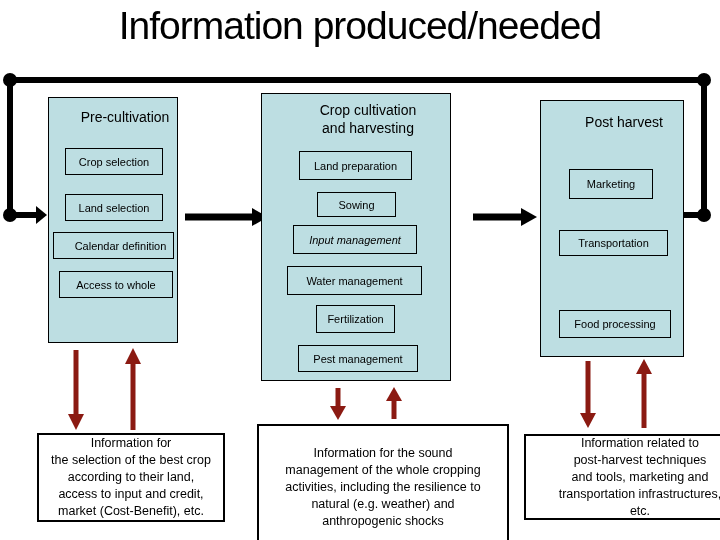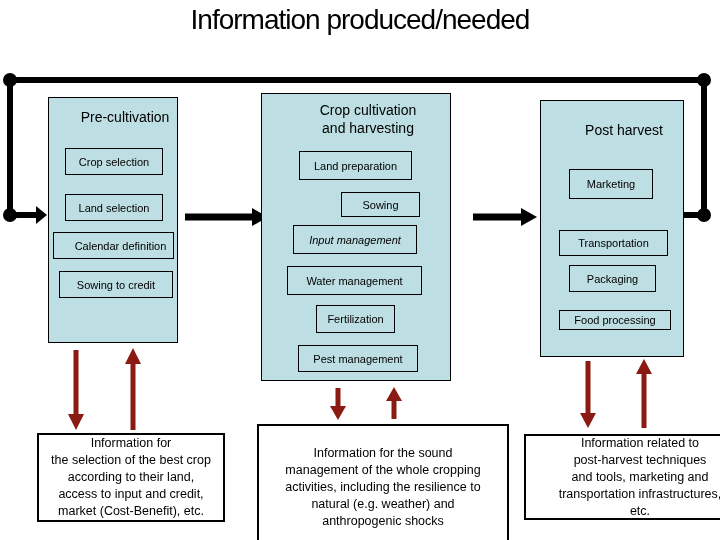--- a/index.html
+++ b/index.html
@@ -18,7 +18,7 @@
   }
   .title{
     position:absolute;top:4px;left:0;width:100%;
-    text-align:center;font-size:28px;font-weight:400;margin:0;
+    text-align:center;font-size:39px;font-weight:400;margin:0;
     letter-spacing:-1px;
   }
   .connectors{position:absolute;left:0;top:0;width:720px;height:540px;}

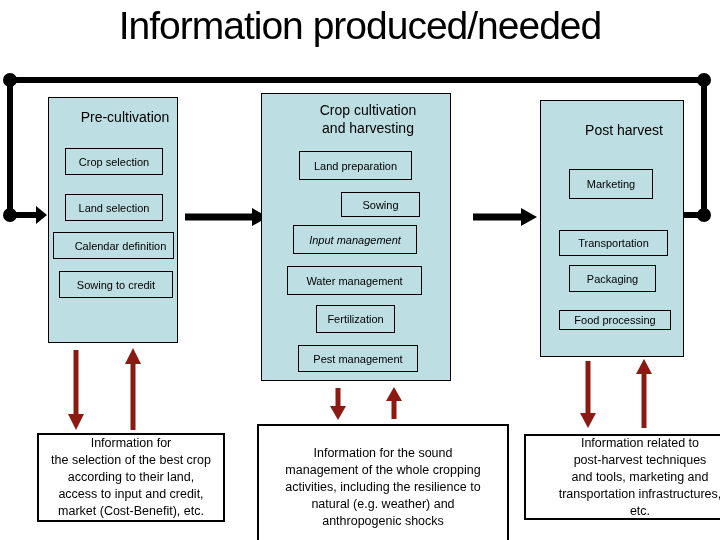--- a/index.html
+++ b/index.html
@@ -122,7 +122,7 @@
   </div>
 
   <div class="stage" style="left:540px;top:100px;width:144px;height:257px;">
-    <div class="stage-header" style="padding-top:20px;">Post harvest</div>
+    <div class="stage-header" style="padding-top:12px;">Post harvest</div>
     <div class="item" style="left:28px;top:68px;width:84px;height:30px;">Marketing</div>
     <div class="item" style="left:18px;top:129px;width:109px;height:26px;">Transportation</div>
     <div class="item" style="left:28px;top:164px;width:87px;height:27px;">Packaging</div>

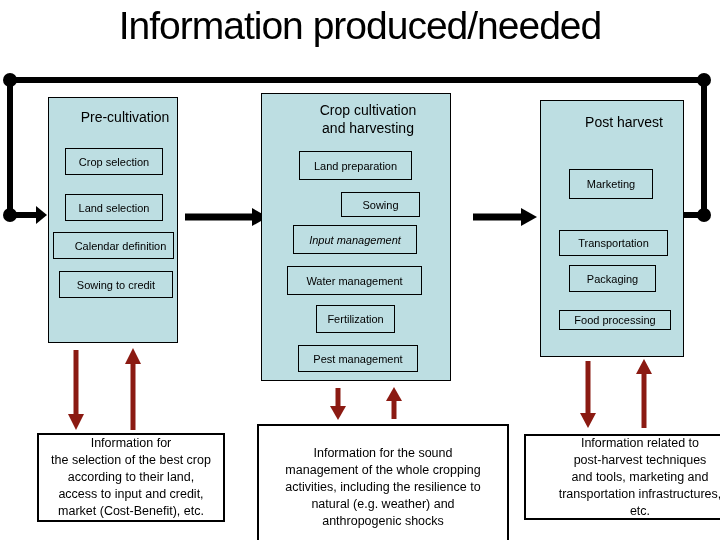--- a/index.html
+++ b/index.html
@@ -114,7 +114,7 @@
     <div class="stage-header" style="padding-top:7px;">Crop cultivation
 and harvesting</div>
     <div class="item" style="left:37px;top:57px;width:113px;height:29px;">Land preparation</div>
-    <div class="item" style="left:55px;top:98px;width:79px;height:25px;margin-left:24px;">Sowing</div>
+    <div class="item" style="left:55px;top:98px;width:79px;height:25px;">Sowing</div>
     <div class="item" style="left:31px;top:131px;width:124px;height:29px;font-style:italic;">Input management</div>
     <div class="item" style="left:25px;top:172px;width:135px;height:29px;">Water management</div>
     <div class="item" style="left:54px;top:211px;width:79px;height:28px;">Fertilization</div>

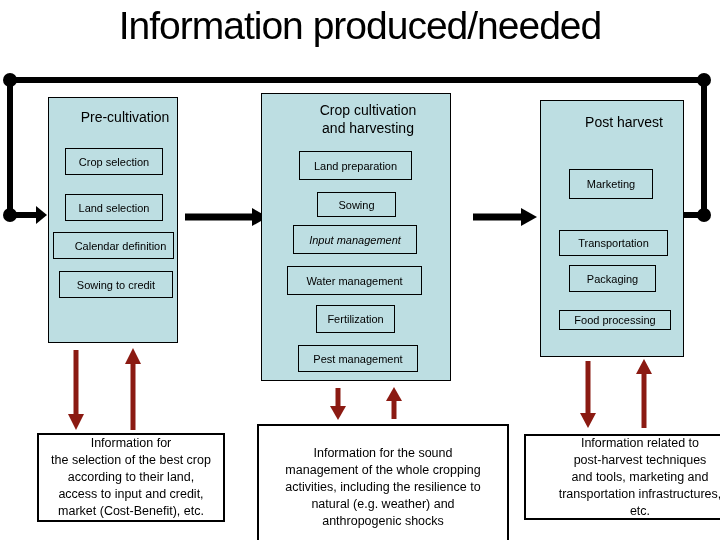--- a/index.html
+++ b/index.html
@@ -107,7 +107,7 @@
     <div class="item" style="left:16px;top:50px;width:98px;height:27px;">Crop selection</div>
     <div class="item" style="left:16px;top:96px;width:98px;height:27px;">Land selection</div>
     <div class="item" style="left:4px;top:134px;width:121px;height:27px;padding-left:14px;">Calendar definition</div>
-    <div class="item" style="left:10px;top:173px;width:114px;height:27px;">Sowing to credit</div>
+    <div class="item" style="left:10px;top:173px;width:114px;height:27px;">Access to whole</div>
   </div>
 
   <div class="stage" style="left:261px;top:93px;width:190px;height:288px;">

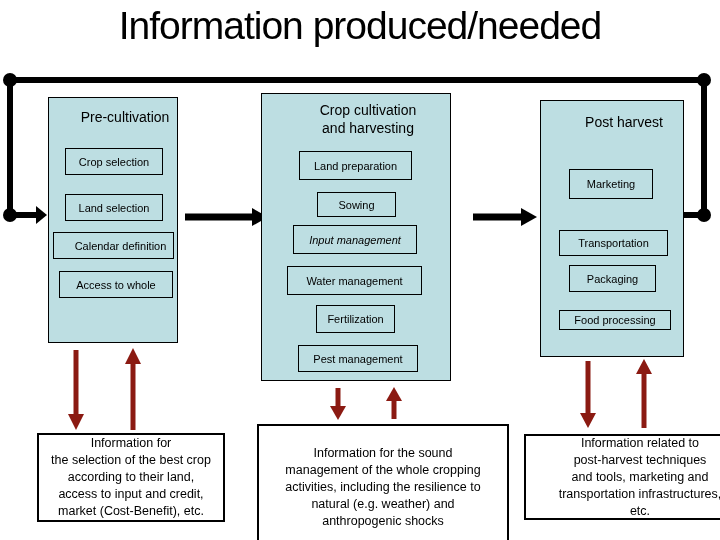--- a/index.html
+++ b/index.html
@@ -125,7 +125,6 @@
     <div class="stage-header" style="padding-top:12px;">Post harvest</div>
     <div class="item" style="left:28px;top:68px;width:84px;height:30px;">Marketing</div>
     <div class="item" style="left:18px;top:129px;width:109px;height:26px;">Transportation</div>
-    <div class="item" style="left:28px;top:164px;width:87px;height:27px;">Packaging</div>
     <div class="item" style="left:18px;top:209px;width:112px;height:20px;">Food processing</div>
   </div>
 

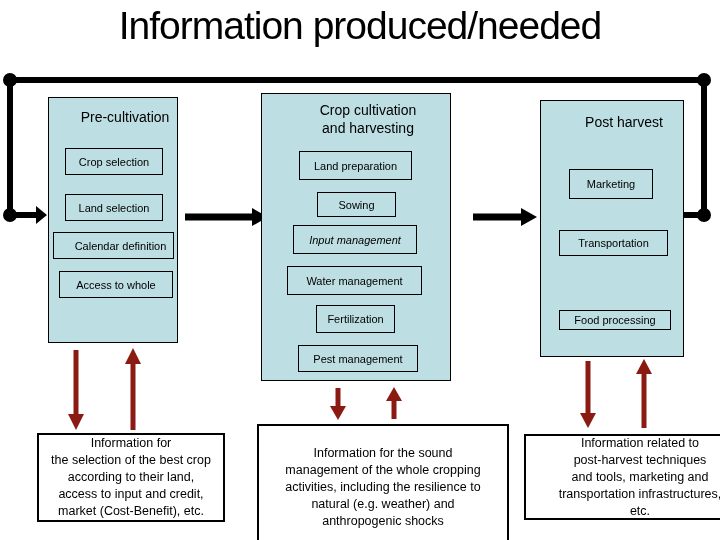--- a/index.html
+++ b/index.html
@@ -125,7 +125,7 @@
     <div class="stage-header" style="padding-top:12px;">Post harvest</div>
     <div class="item" style="left:28px;top:68px;width:84px;height:30px;">Marketing</div>
     <div class="item" style="left:18px;top:129px;width:109px;height:26px;">Transportation</div>
-    <div class="item" style="left:18px;top:209px;width:112px;height:20px;">Food processing</div>
+    <div class="item" style="left:18px;top:209px;width:112px;height:28px;">Food processing</div>
   </div>
 
   <div class="note" style="left:25px;top:433px;width:188px;height:89px;">Information for

